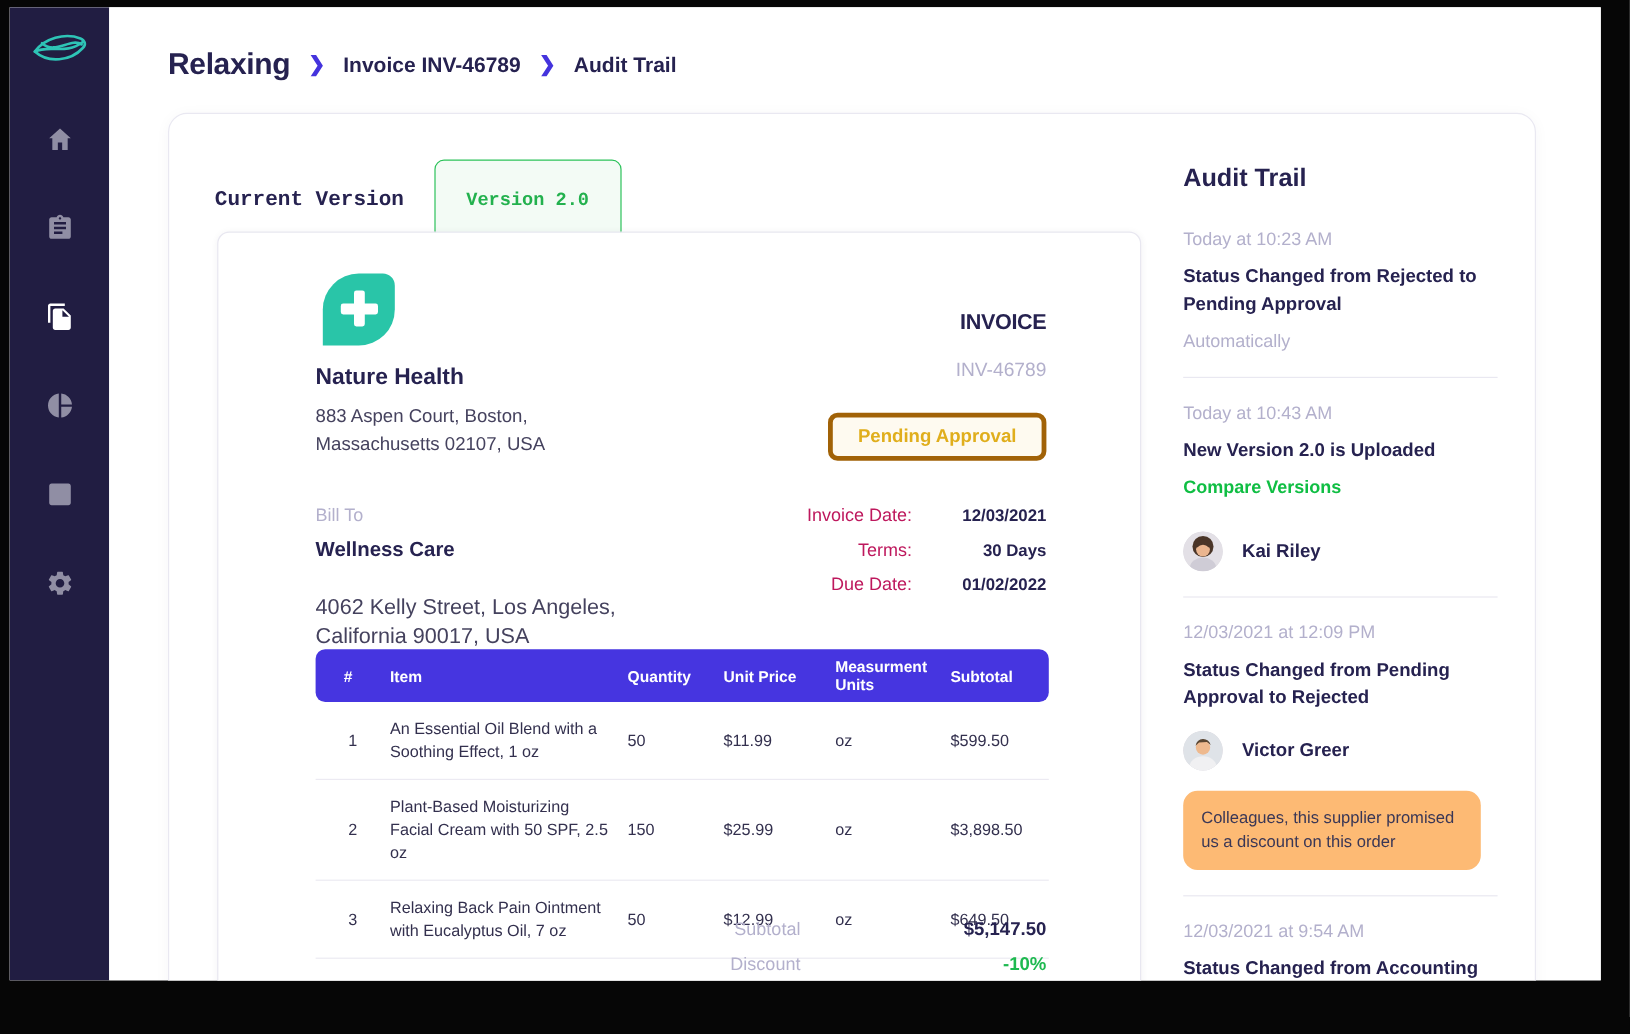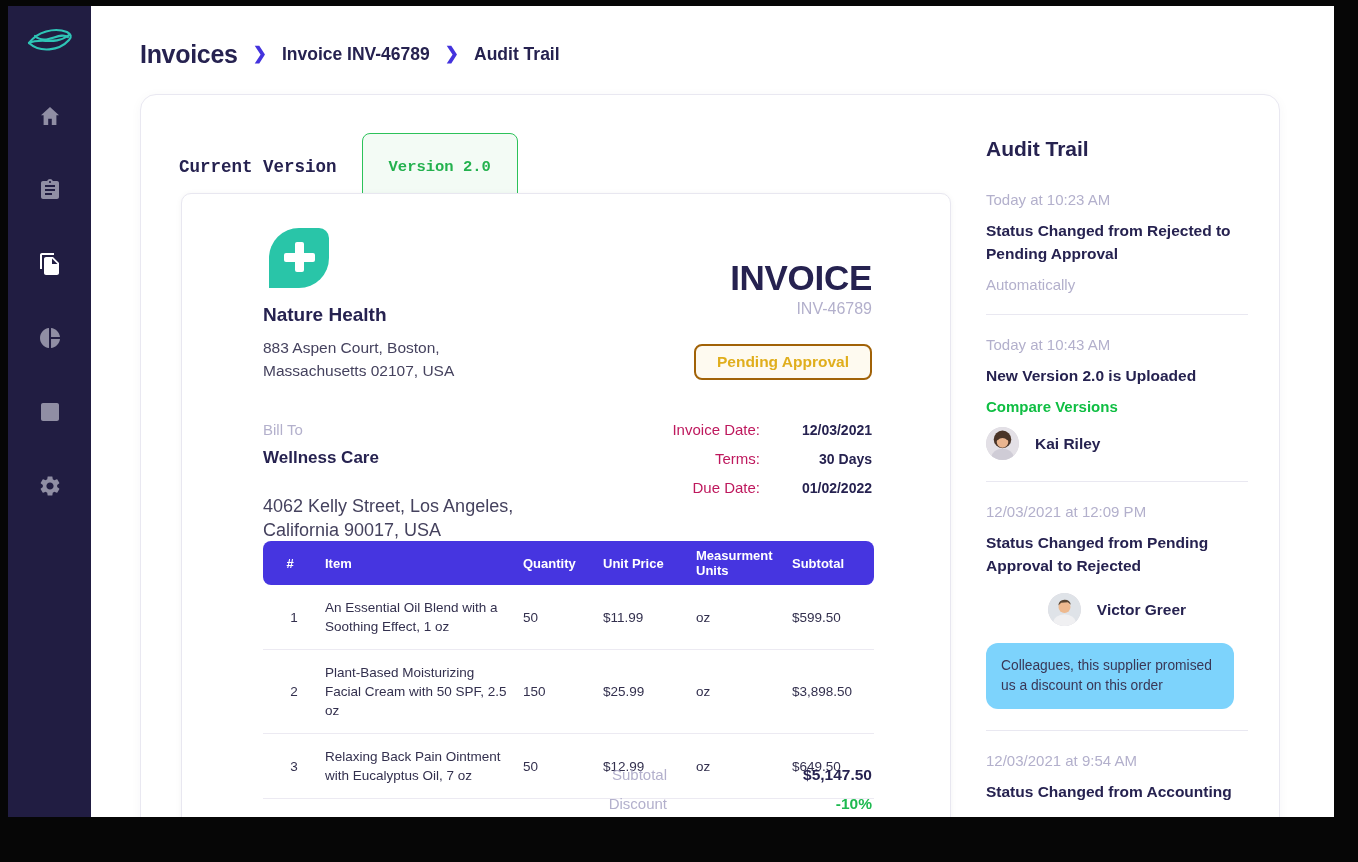--- a/index.html
+++ b/index.html
@@ -162,7 +162,7 @@
   <div class="content">
 
     <div class="breadcrumb">
-      <span class="crumb-root">Invoices</span>
+      <span class="crumb-root">Relaxing</span>
       <span class="crumb-sep">❯</span>
       <span class="crumb">Invoice INV-46789</span>
       <span class="crumb-sep">❯</span>

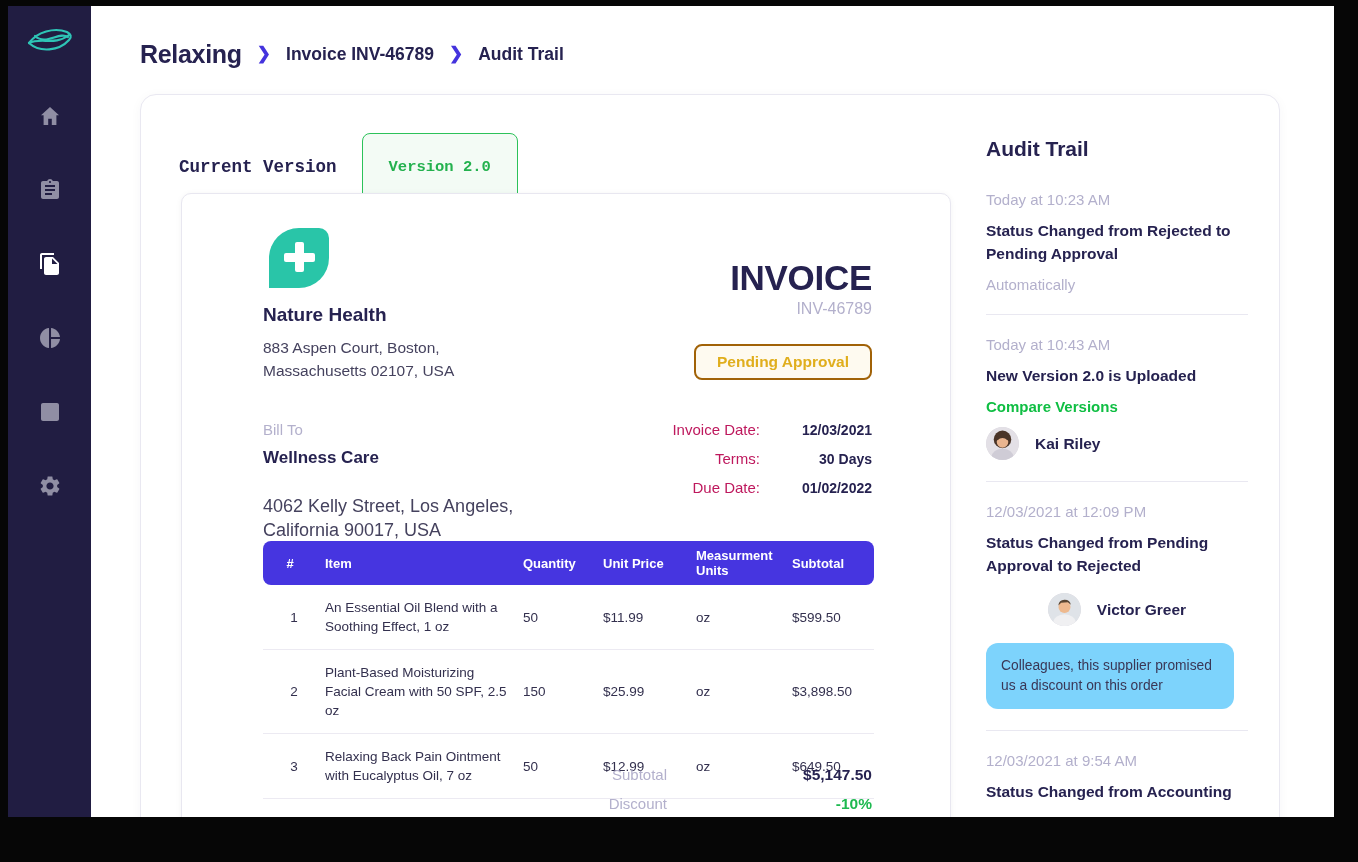--- a/index.html
+++ b/index.html
@@ -46,7 +46,7 @@
   .inv-leaf .plus-h { position:absolute; left:15px; top:24.5px; width:31px; height:9px;
     background:#fff; border-radius:2px; }
 
-  .inv-title { position:absolute; right:78px; top:64px; font-size:35px; font-weight:800;
+  .inv-title { position:absolute; right:78px; top:64px; font-size:18px; font-weight:800;
     color:#262250; letter-spacing:-0.3px; }
   .inv-number { position:absolute; right:78px; top:106px; font-size:16px; color:#b3b0cc; }
   .company-name { margin-top:16px; font-size:19px; font-weight:800; color:#262250; }

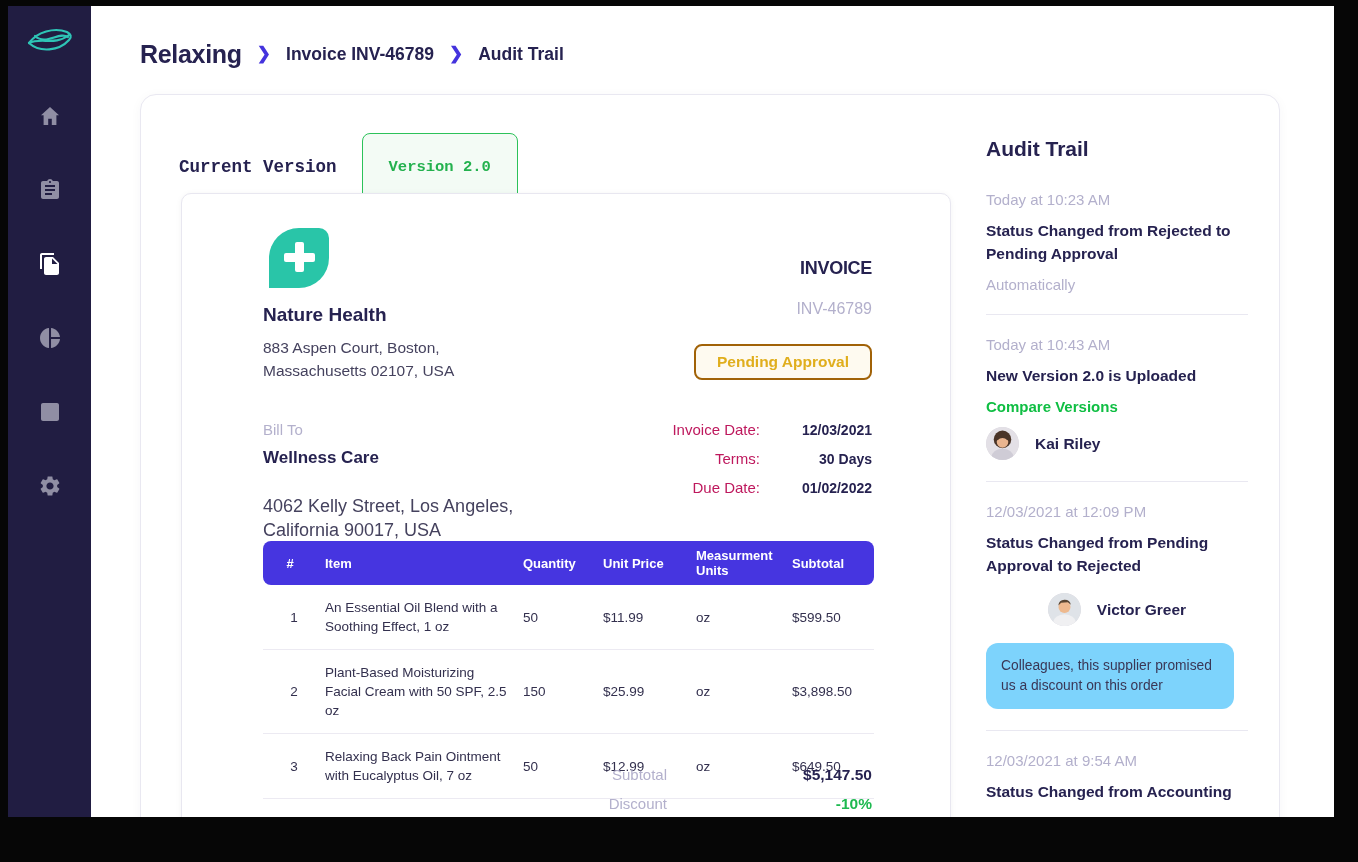--- a/index.html
+++ b/index.html
@@ -51,7 +51,7 @@
   .inv-number { position:absolute; right:78px; top:106px; font-size:16px; color:#b3b0cc; }
   .company-name { margin-top:16px; font-size:19px; font-weight:800; color:#262250; }
   .company-addr { margin-top:10px; font-size:15.5px; color:#45425e; line-height:23px; }
-  .status-badge { position:absolute; right:78px; top:150px; border:2px solid #a16207;
+  .status-badge { position:absolute; right:78px; top:150px; border:4px solid #a16207;
     background:#fefaf0; color:#e0ae1c; font-size:15.5px; font-weight:700;
     padding:7px 21px; border-radius:8px; }
 

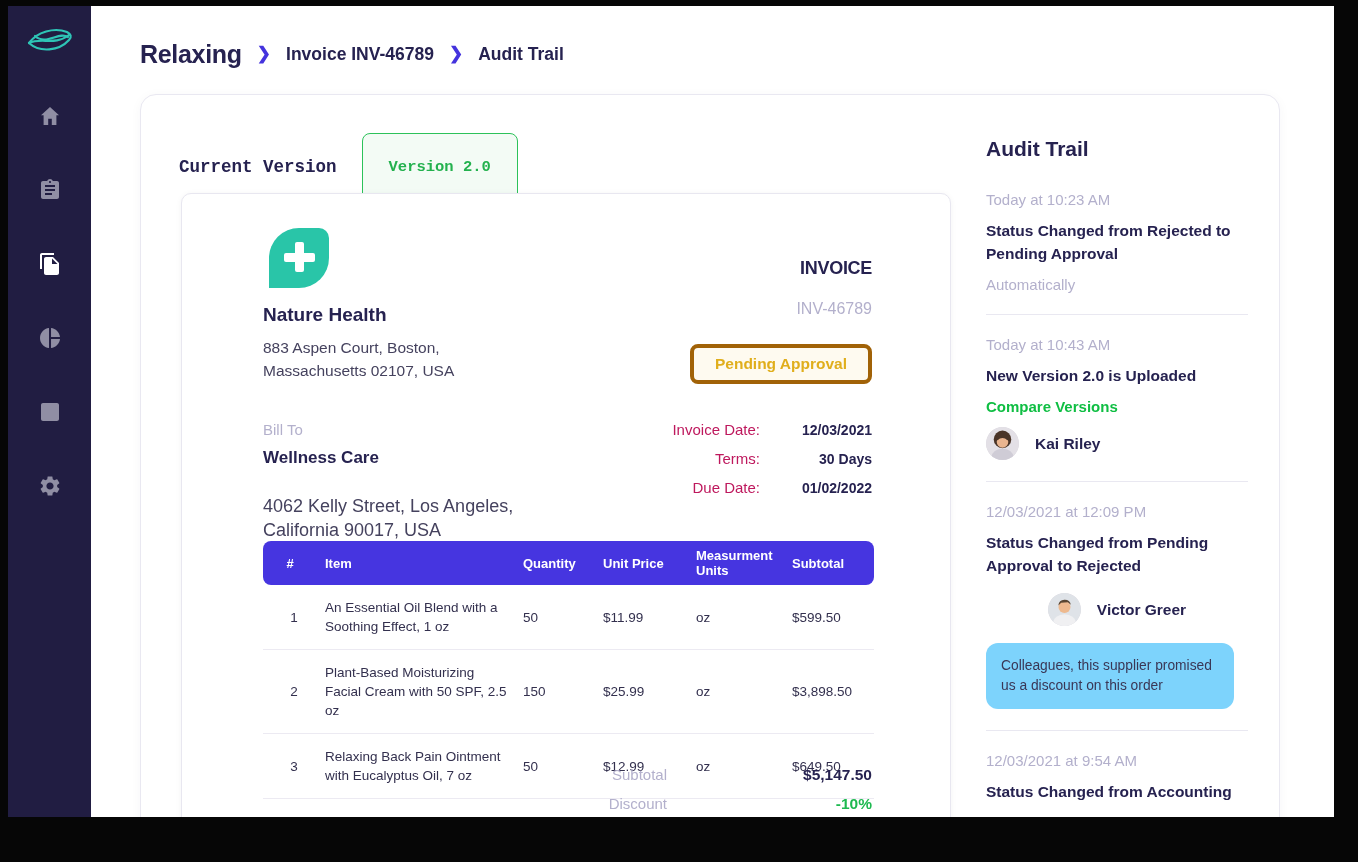--- a/index.html
+++ b/index.html
@@ -92,7 +92,7 @@
   .entry-title { font-size:15.5px; font-weight:700; color:#262250; line-height:23px; margin-bottom:11px; }
   .entry-byline { font-size:15px; color:#b3b0cc; }
   .entry-link { font-size:15px; font-weight:700; color:#0fbe43; cursor:pointer; margin-bottom:4px; }
-  .user-row { display:flex; align-items:center; gap:16px; margin-top:12px; }
+  .user-row { display:flex; align-items:center; gap:16px; margin-top:28px; }
   .avatar { width:33px; height:33px; border-radius:50%; overflow:hidden; flex:0 0 auto;
     background:#dcd9e0; }
   .user-name { font-size:15.5px; font-weight:700; color:#262250; }

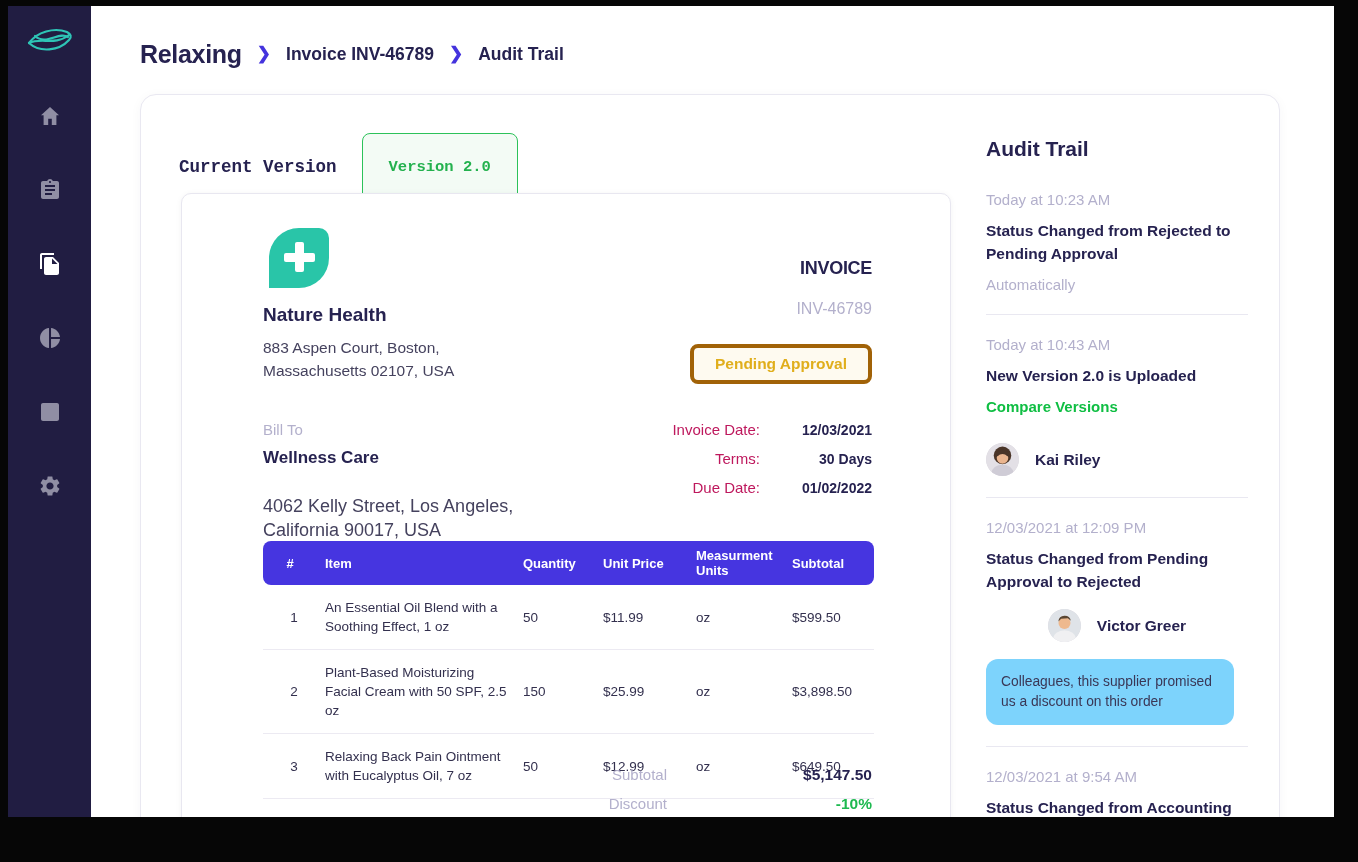--- a/index.html
+++ b/index.html
@@ -294,7 +294,7 @@
         <div>
           <div class="entry-ts">12/03/2021 at 12:09 PM</div>
           <div class="entry-title">Status Changed from Pending Approval to Rejected</div>
-          <div class="user-row" style="margin-top:16px;justify-content:center;">
+          <div class="user-row" style="margin-top:16px;">
             <span class="avatar">
               <svg viewBox="0 0 32 32" width="33" height="33">
                 <circle cx="16" cy="16" r="16" fill="#dfe3e8"></circle>

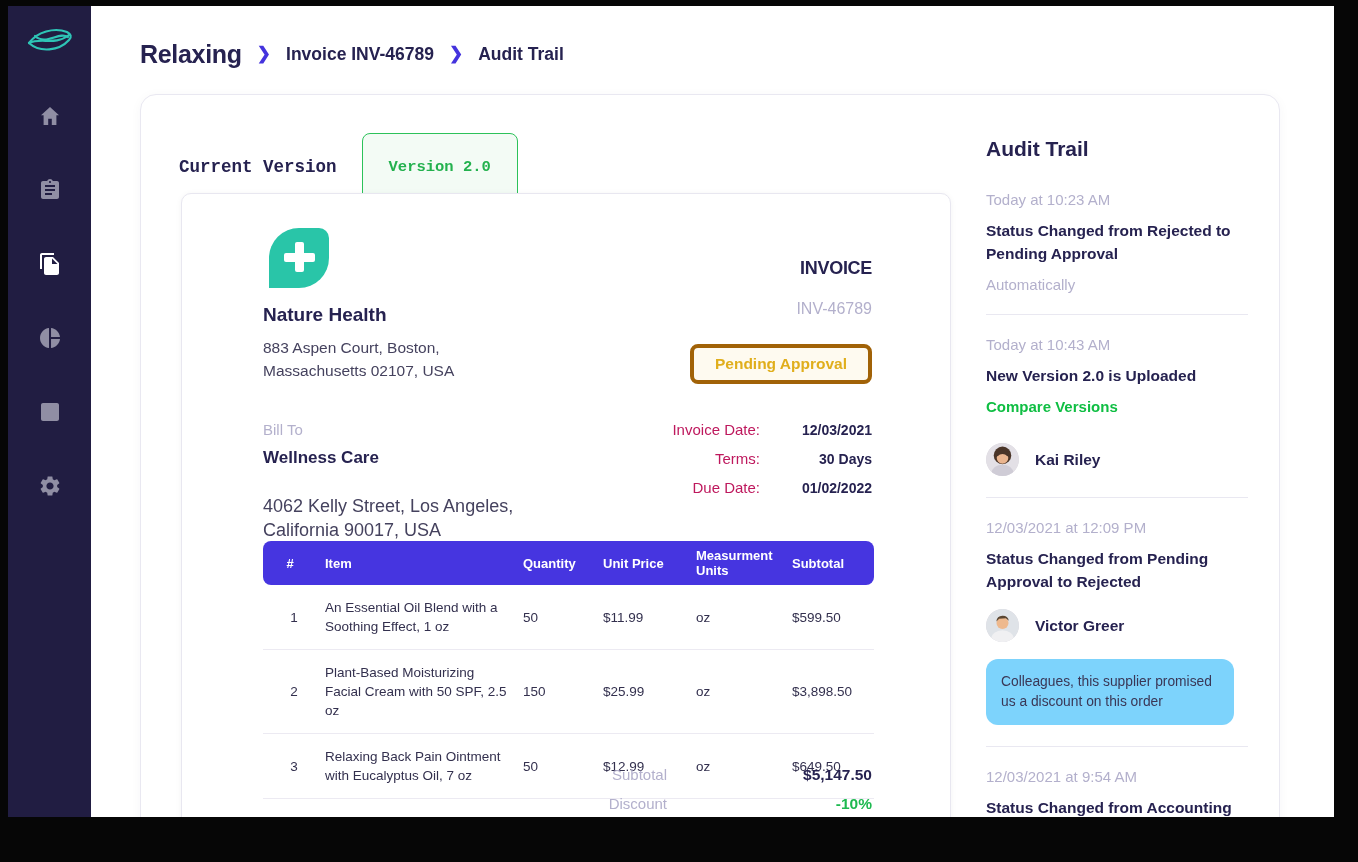--- a/index.html
+++ b/index.html
@@ -96,7 +96,7 @@
   .avatar { width:33px; height:33px; border-radius:50%; overflow:hidden; flex:0 0 auto;
     background:#dcd9e0; }
   .user-name { font-size:15.5px; font-weight:700; color:#262250; }
-  .comment { margin-top:17px; width:248px; background:#7dd3fc; border-radius:12px;
+  .comment { margin-top:17px; width:248px; background:#fdba74; border-radius:12px;
     padding:13px 15px; font-size:13.8px; color:#3a3756; line-height:20px; }
   .divider { border:none; border-top:1px solid #e9e8f1; margin:21px 0; width:100%; }
 </style>

